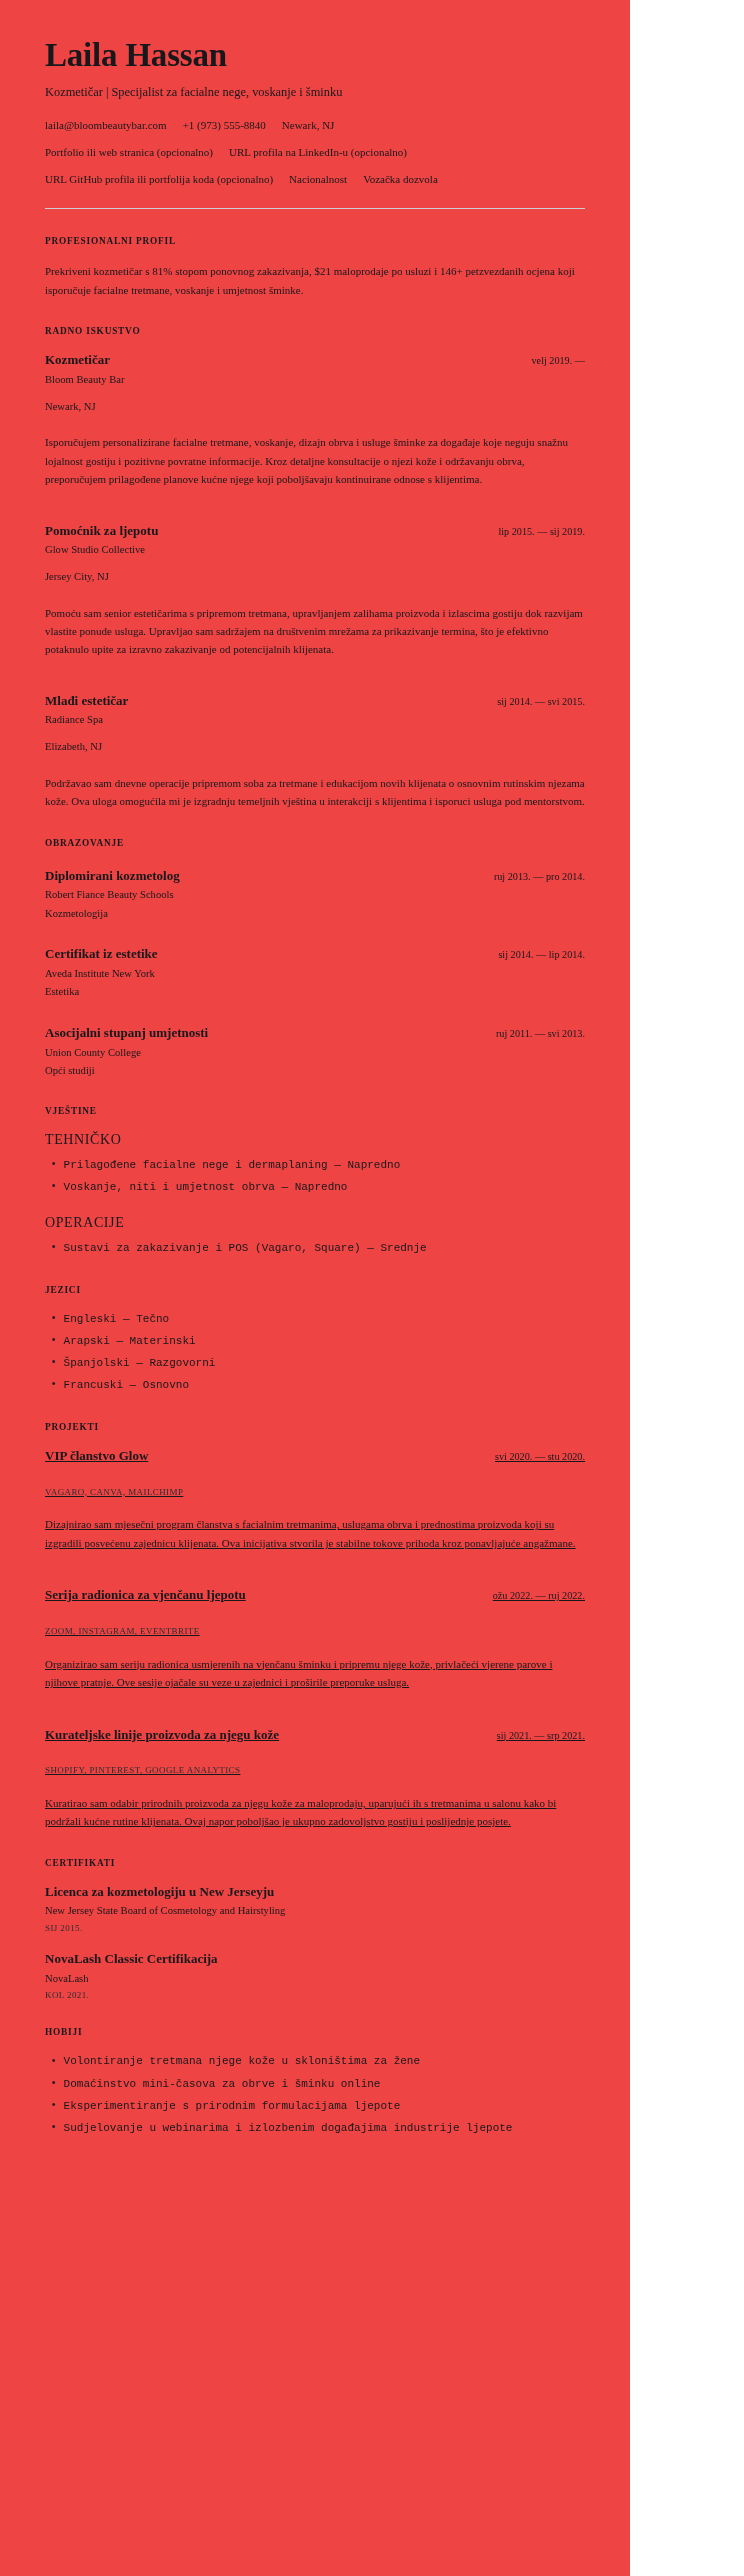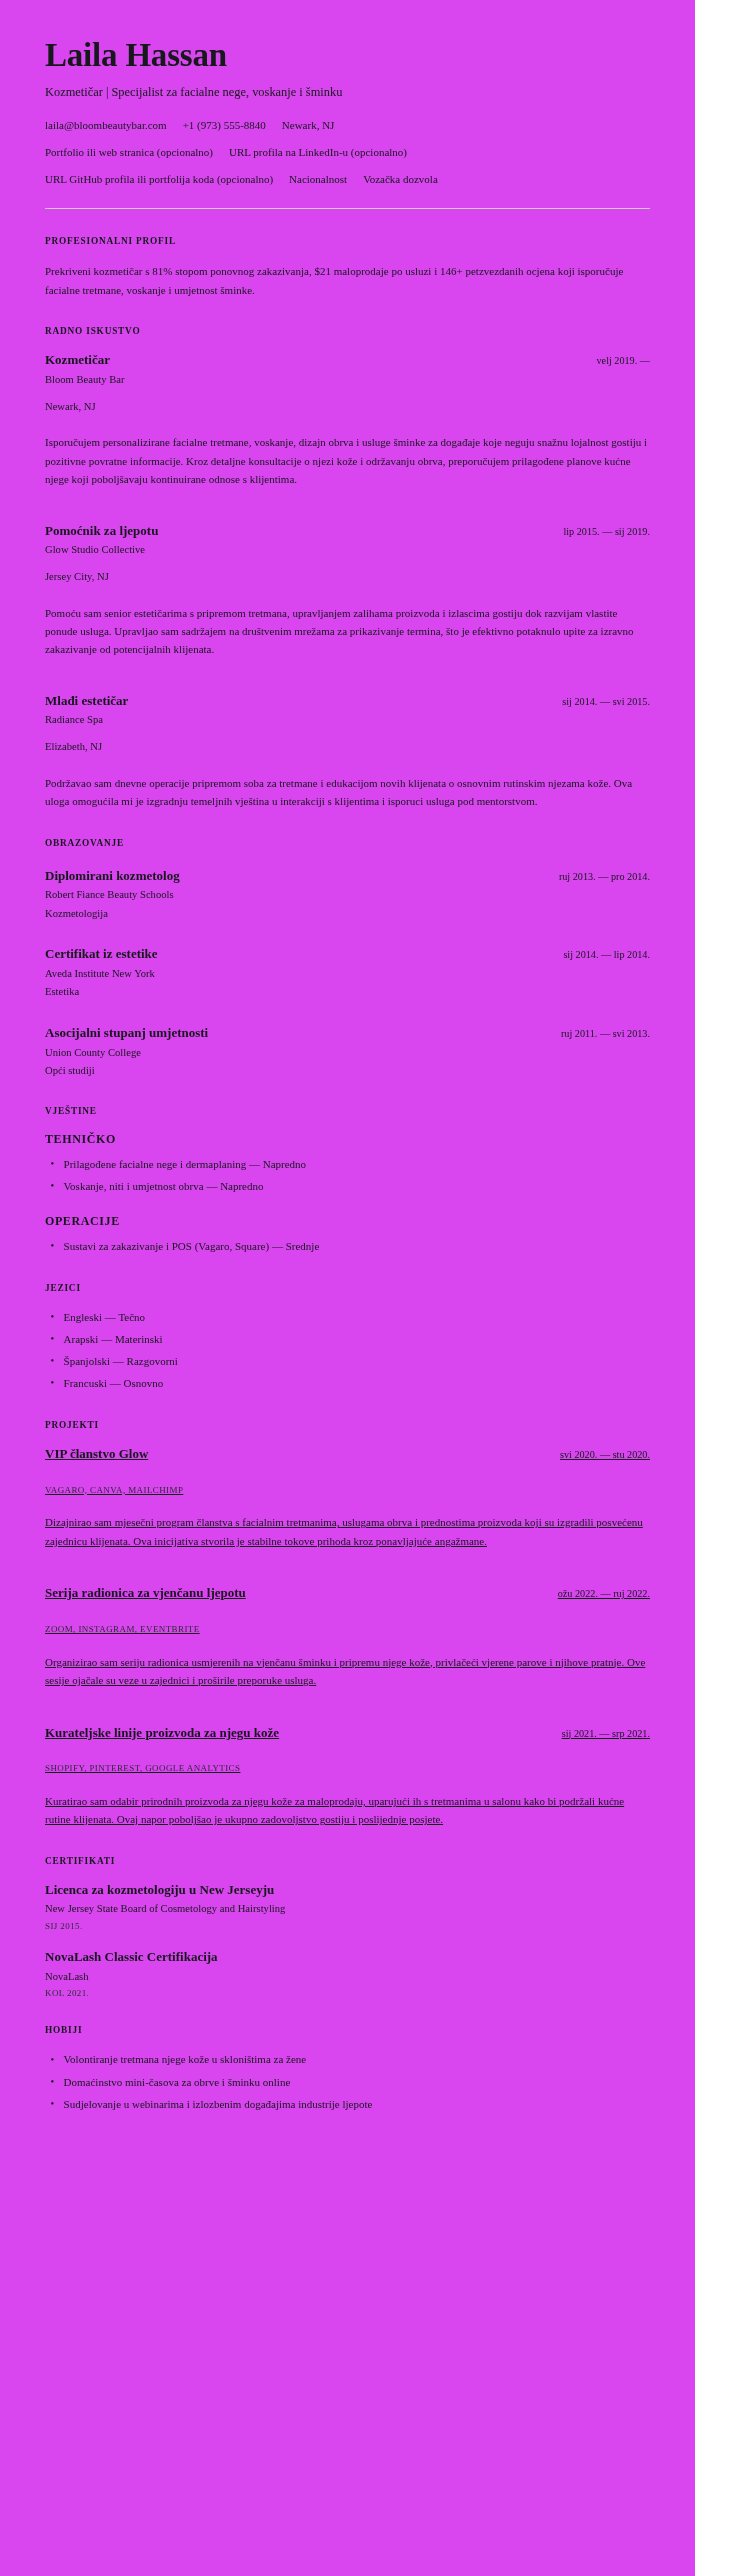--- a/index.html
+++ b/index.html
@@ -16,11 +16,11 @@
     -webkit-font-smoothing: antialiased;
   }
   .page {
-    width: 695px;
+    width: 630px;
     min-height: 2576px;
     box-sizing: border-box;
     padding: 38px 45px 25px 45px;
-    background: #d946ef;
+    background: #ef4444;
   }
 
   

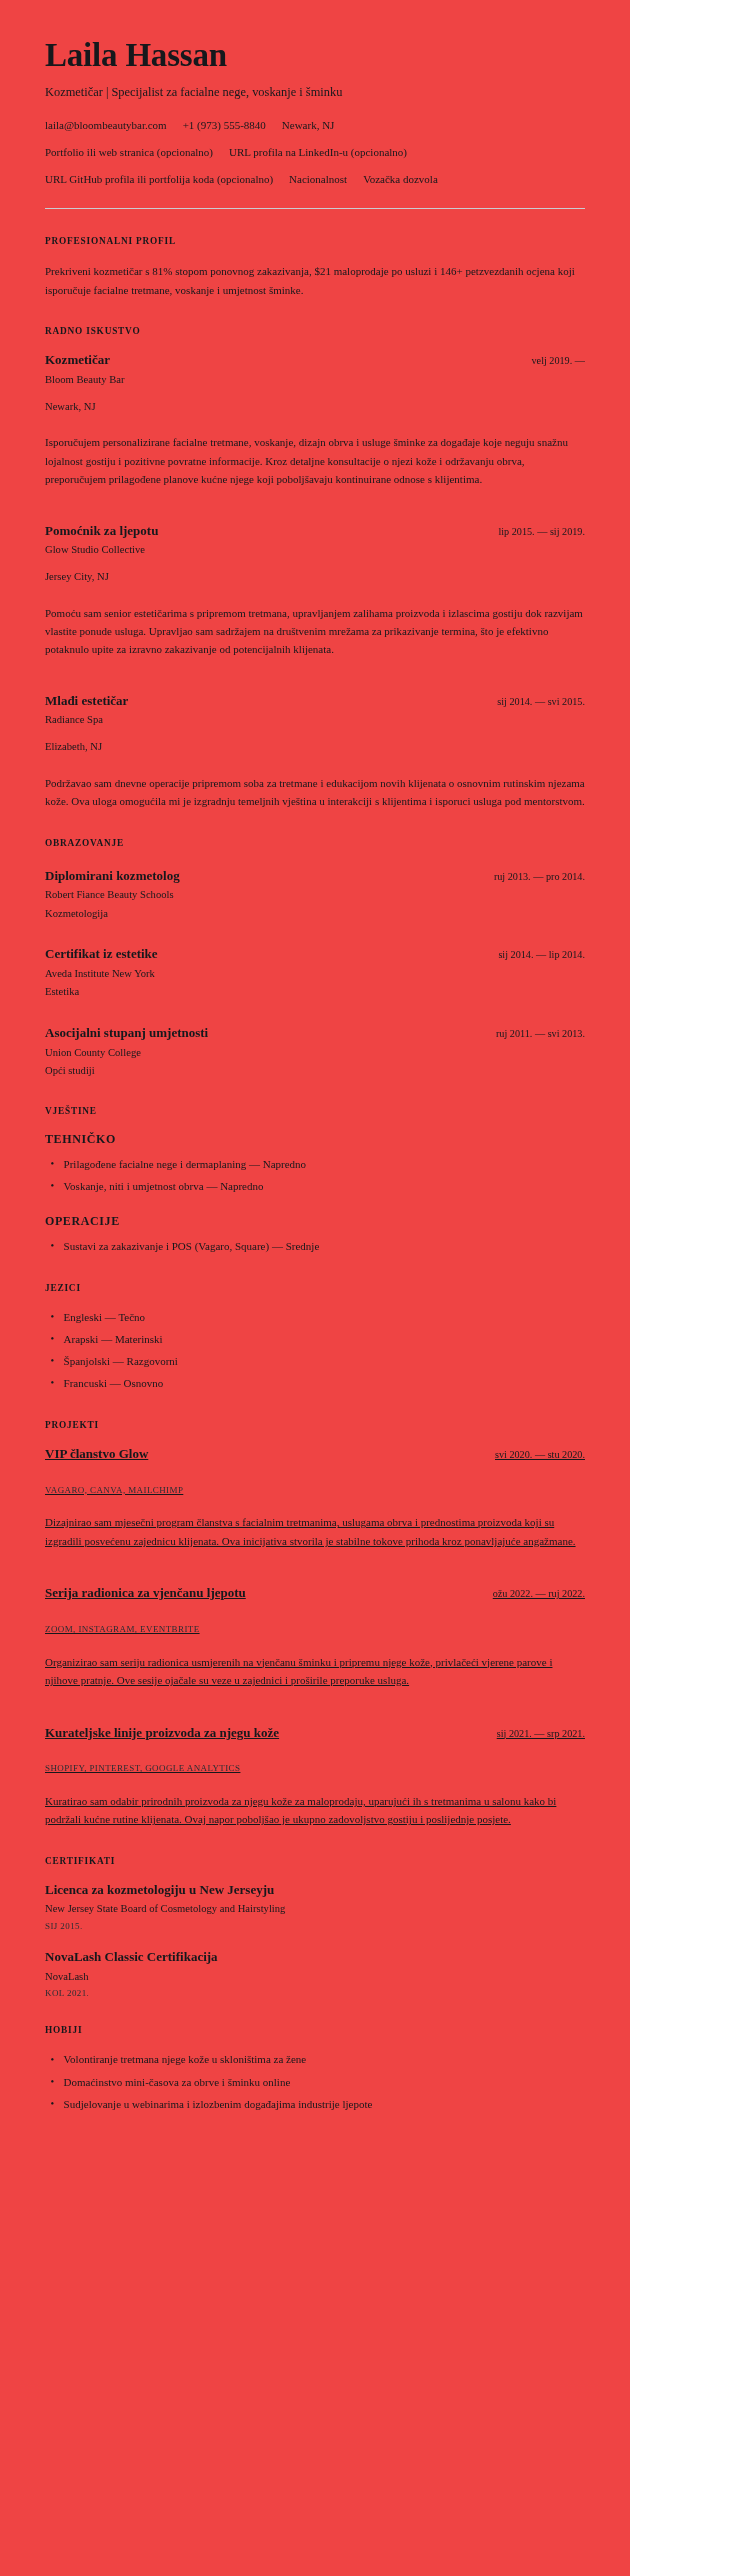--- a/index.html
+++ b/index.html
@@ -138,8 +138,8 @@
   .skill-group { margin-bottom: 18.6px; }
   .skill-group:last-child { margin-bottom: 0; }
   .skill-group-title {
-    font-size: 12px;
-    font-weight: 700;
+    font-size: 14px;
+    font-weight: 400;
     letter-spacing: 0.6px;
     text-transform: uppercase;
     margin: 0 0 8.7px 0;

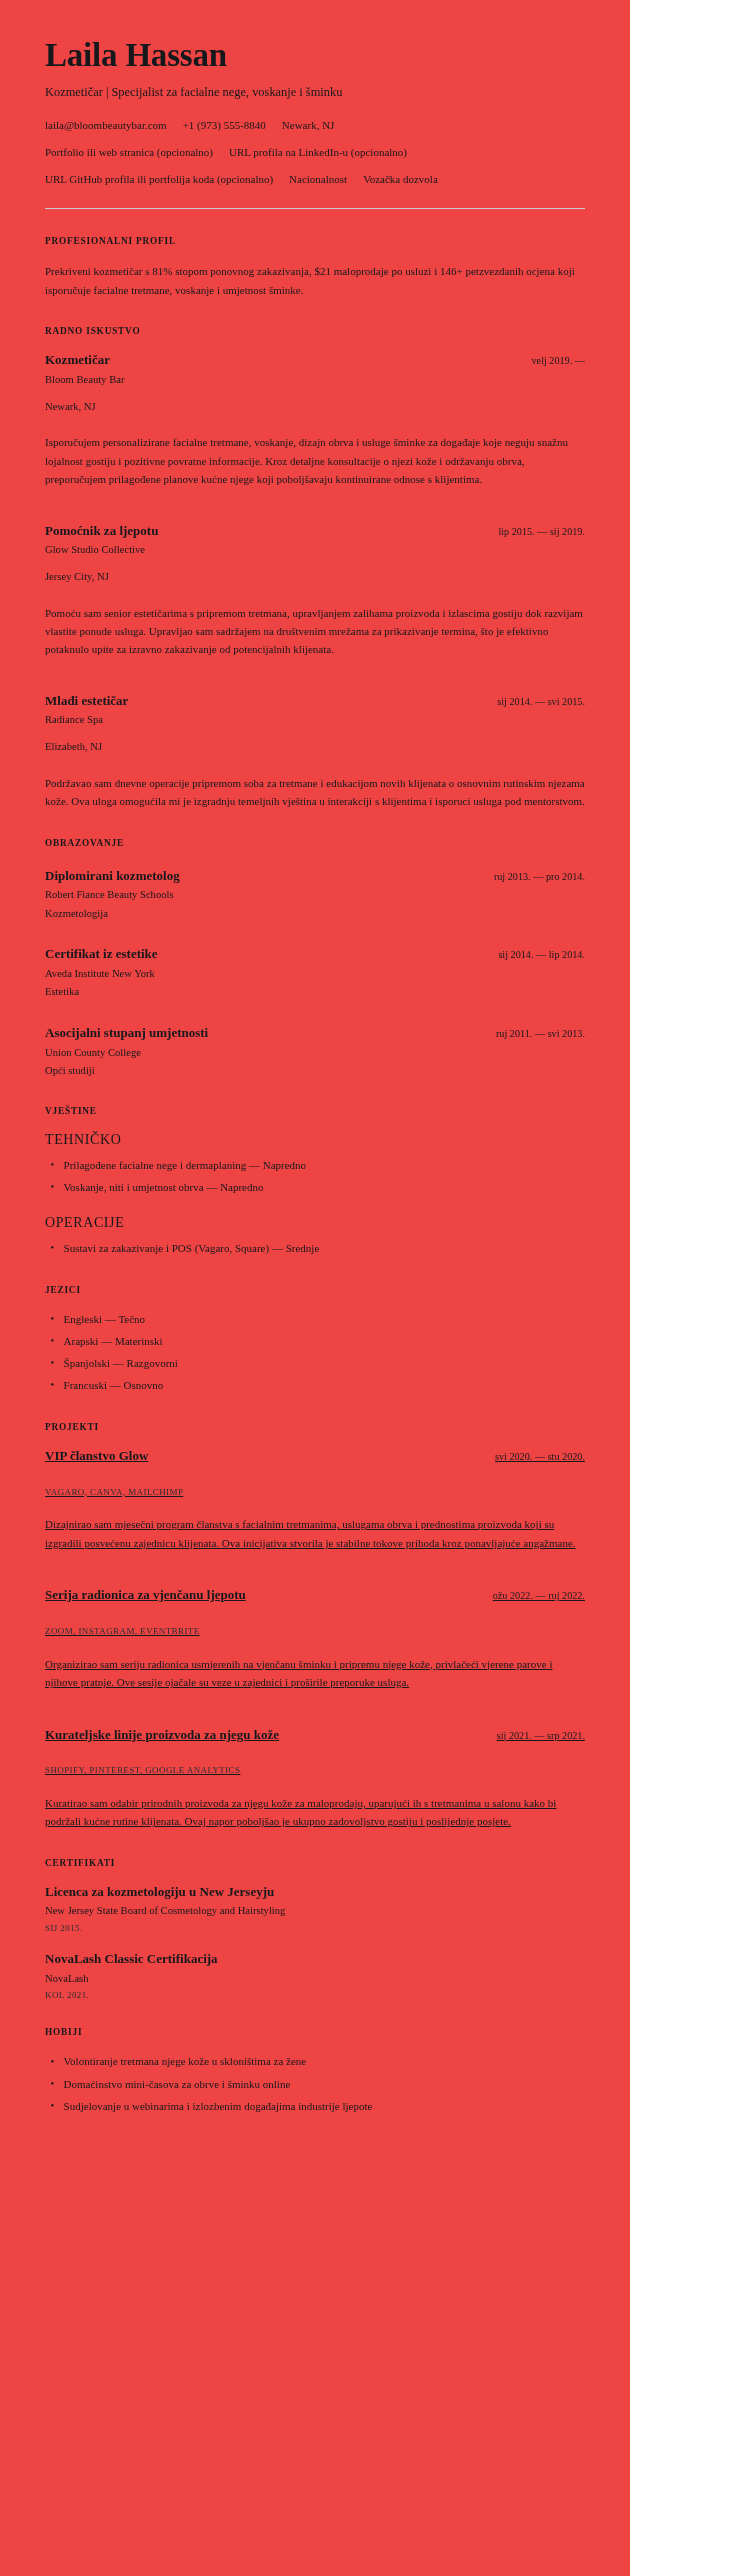--- a/index.html
+++ b/index.html
@@ -156,6 +156,7 @@
     padding-left: 18.6px;
     position: relative;
     margin-bottom: 4.3px;
+    font-family: Liberation Mono, monospace;
   }
   ul.bullets li:last-child { margin-bottom: 0; }
   ul.bullets li::before {

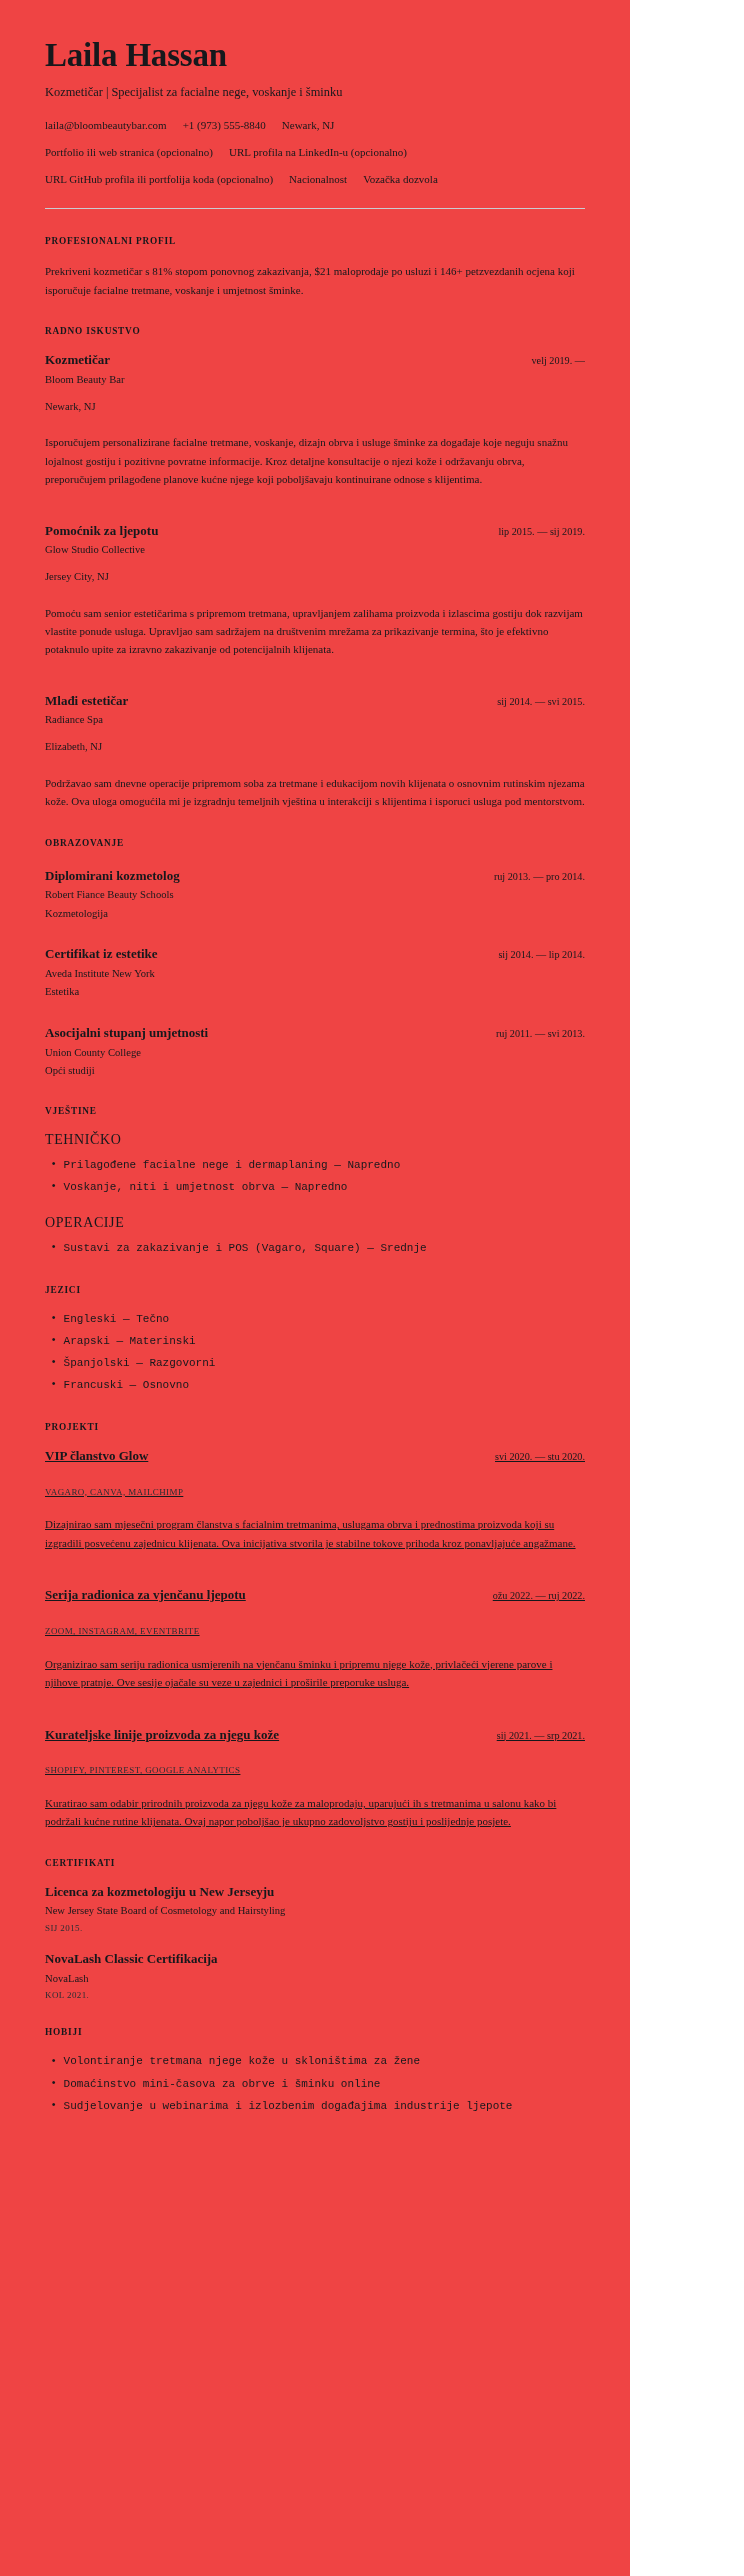--- a/index.html
+++ b/index.html
@@ -336,6 +336,7 @@
     <ul class="bullets hobby-list" id="hobbies-list">
         <li>Volontiranje tretmana njege kože u skloništima za žene</li>
         <li>Domaćinstvo mini-časova za obrve i šminku online</li>
+        <li>Eksperimentiranje s prirodnim formulacijama ljepote</li>
         <li>Sudjelovanje u webinarima i izlozbenim događajima industrije ljepote</li>
       </ul>
   </section>

